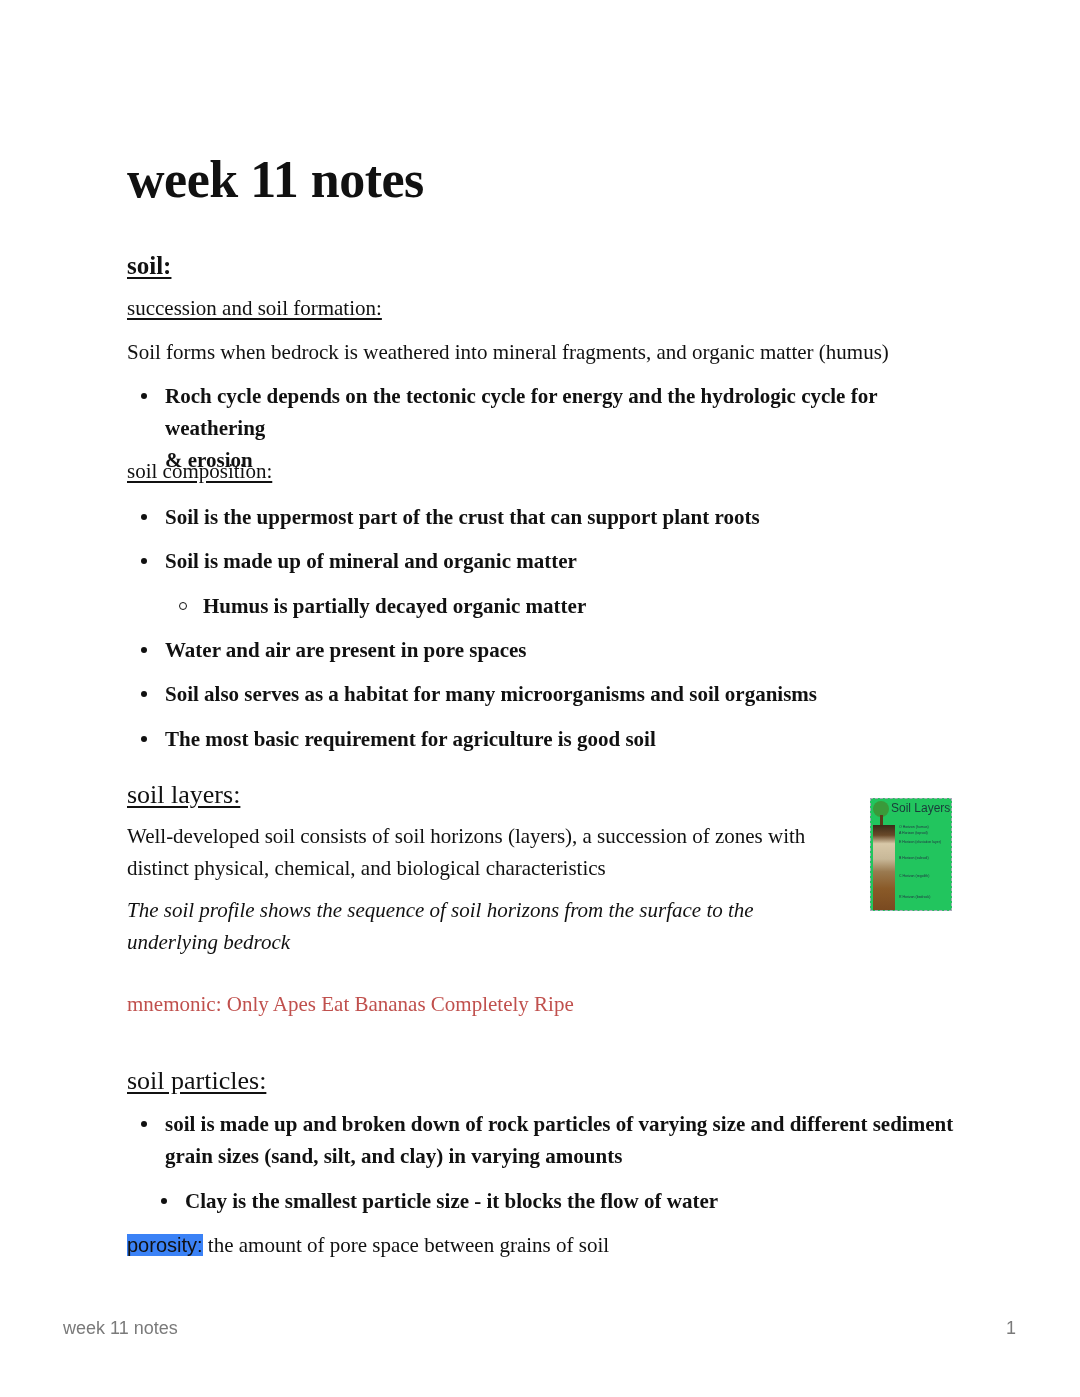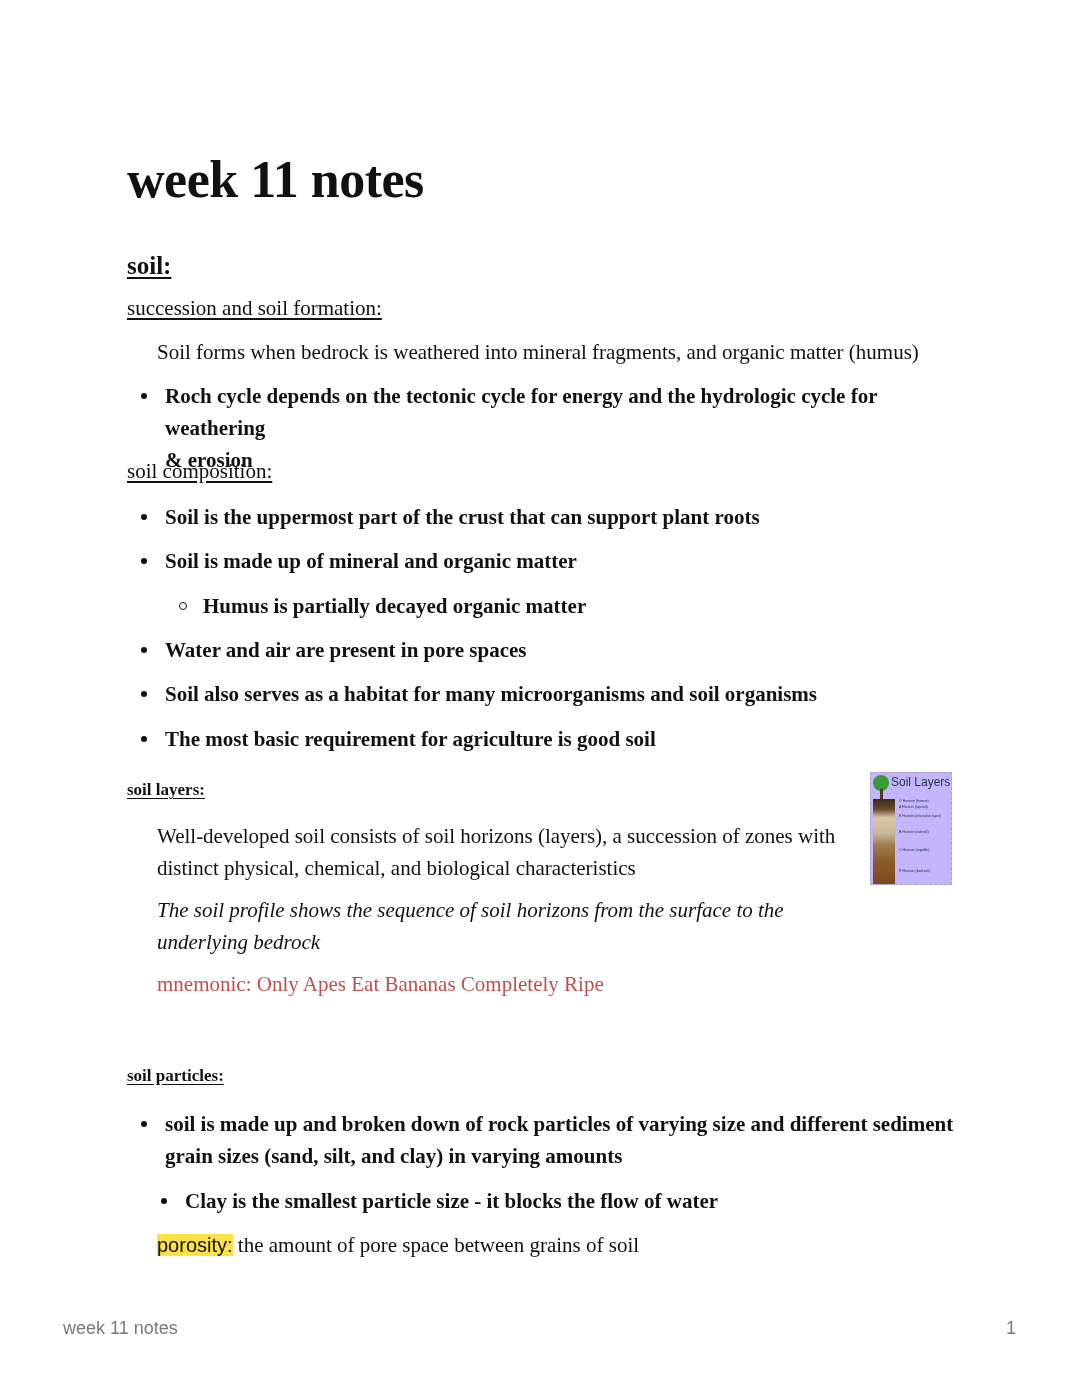--- a/index.html
+++ b/index.html
@@ -10,7 +10,7 @@
   .h2 { font-size:25px; font-weight:bold; text-decoration:underline; text-underline-offset:3px; }
   .h3u { font-size:21px; text-decoration:underline; text-underline-offset:3px; }
   .h3b { font-size:17px; font-weight:bold; text-decoration:underline; text-underline-offset:3px; }
-  .p { font-size:21px; line-height:32px;margin-left:30px; }
+  .p { font-size:21px; line-height:32px; }
   .bullet { position:absolute; font-size:21px; line-height:32px;font-weight:bold; }
   .bullet .dot { position:absolute; left:-24px; top:13px; width:6px; height:6px; border-radius:50%; background:#111; }
   .bullet .ring { position:absolute; left:-24px; top:12px; width:6px; height:6px; border-radius:50%; border:1.5px solid #111; box-sizing:content-box; }

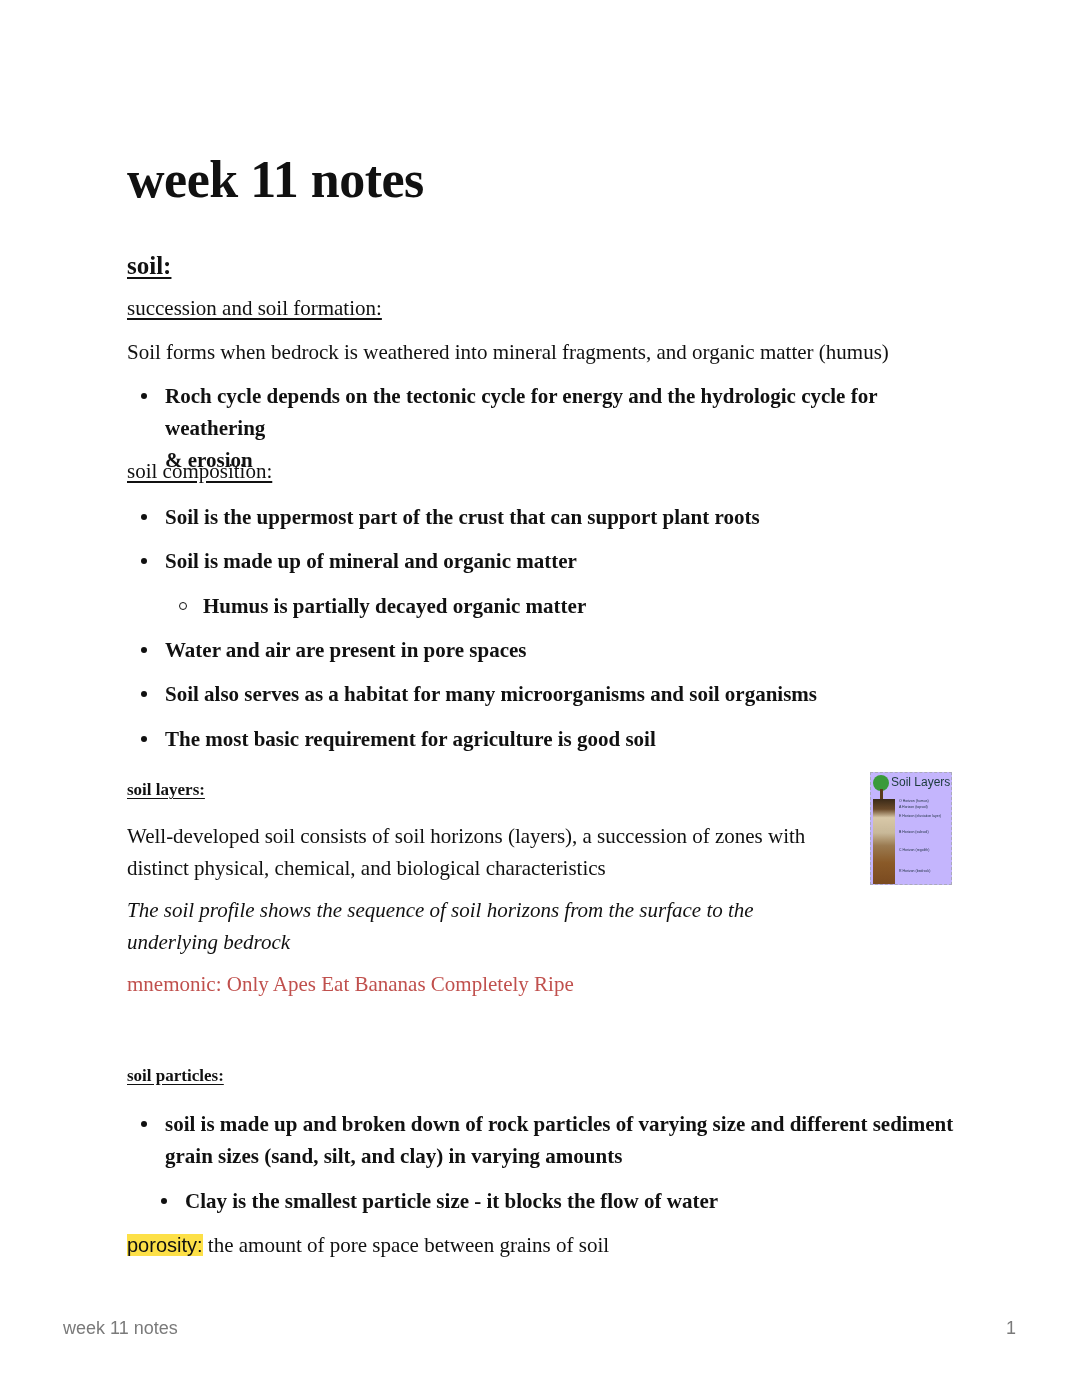--- a/index.html
+++ b/index.html
@@ -9,7 +9,7 @@
   .abs { position:absolute; margin:0; }
   .h2 { font-size:25px; font-weight:bold; text-decoration:underline; text-underline-offset:3px; }
   .h3u { font-size:21px; text-decoration:underline; text-underline-offset:3px; }
-  .h3b { font-size:17px; font-weight:bold; text-decoration:underline; text-underline-offset:3px; }
+  .h3b { font-size:26px; font-weight:normal; text-decoration:underline; text-underline-offset:3px; }
   .p { font-size:21px; line-height:32px; }
   .bullet { position:absolute; font-size:21px; line-height:32px;font-weight:bold; }
   .bullet .dot { position:absolute; left:-24px; top:13px; width:6px; height:6px; border-radius:50%; background:#111; }

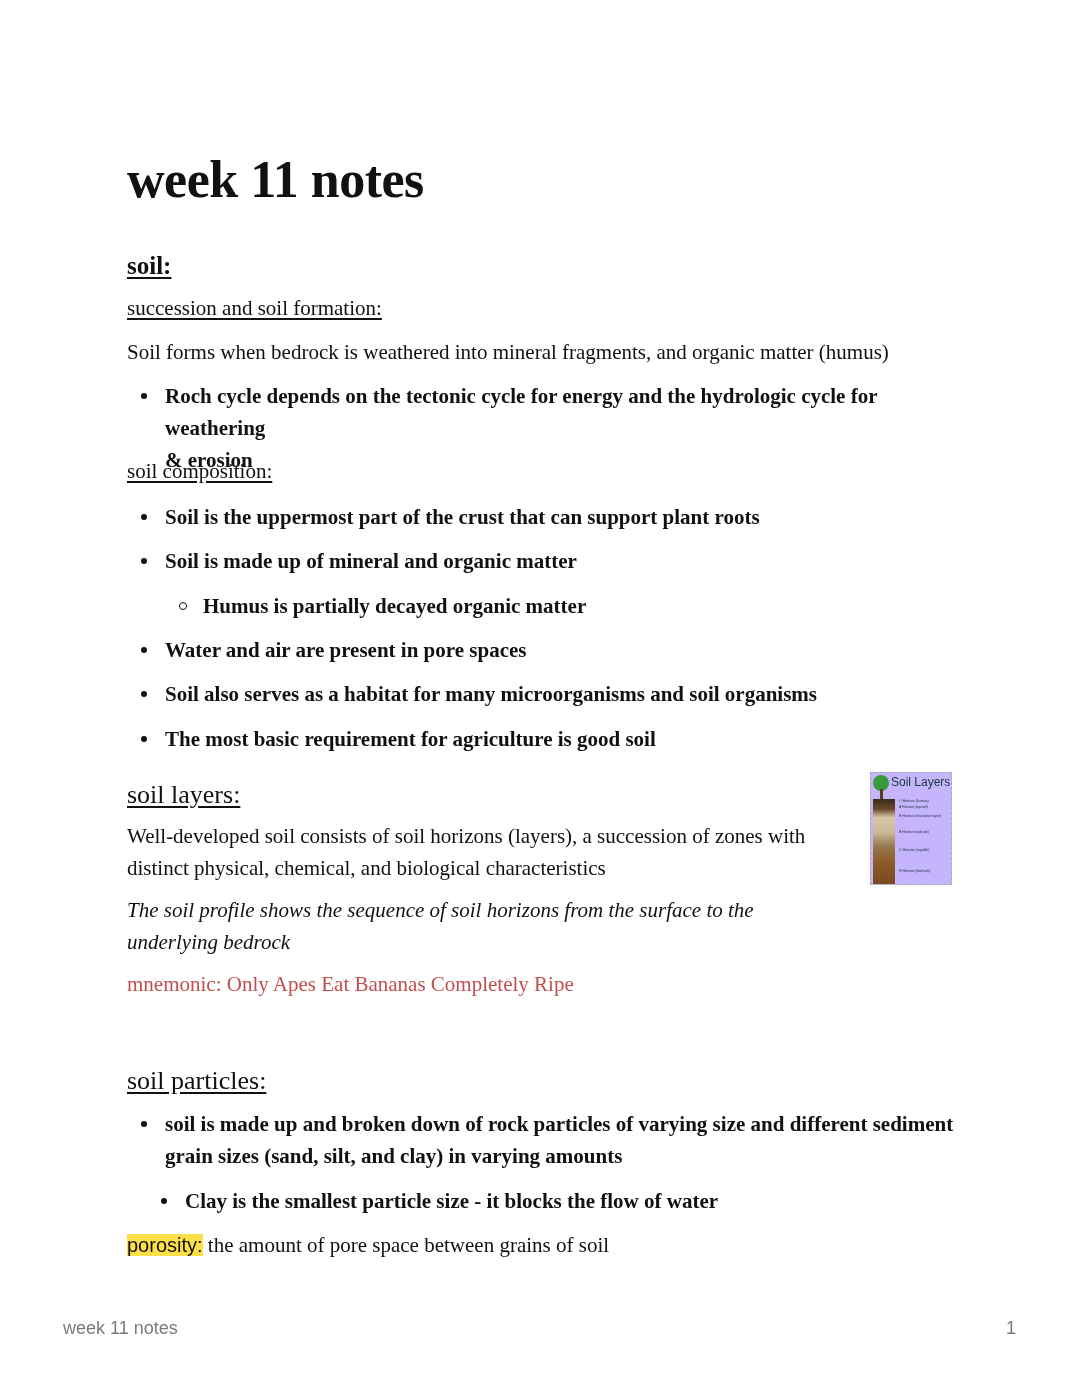--- a/index.html
+++ b/index.html
@@ -17,7 +17,7 @@
   .red { color:#c0504d; }
   .hl { background:#fde047; font-family:"Liberation Sans", sans-serif; font-size:20px; }
   .footer { position:absolute; top:1318px; font-family:"Liberation Sans", sans-serif; font-size:18px; color:#7a7a7a; }
-  .thumb { position:absolute; left:870px; top:772px; width:82px; height:113px; background:#c4b5fd; border:1px dashed #aab; box-sizing:border-box; overflow:hidden; }
+  .thumb { position:absolute; left:870px; top:798px; width:82px; height:113px; background:#22c55e; border:1px dashed #aab; box-sizing:border-box; overflow:hidden; }
   .thumb .ttl { position:absolute; left:20px; top:2px; font-family:"Liberation Sans", sans-serif; font-size:12px; color:#1a3a3a; }
   .thumb .tree { position:absolute; left:2px; top:2px; width:16px; height:16px; border-radius:50%; background:#3a9a3a; }
   .thumb .trunk { position:absolute; left:9px; top:16px; width:3px; height:10px; background:#5a3a1a; }

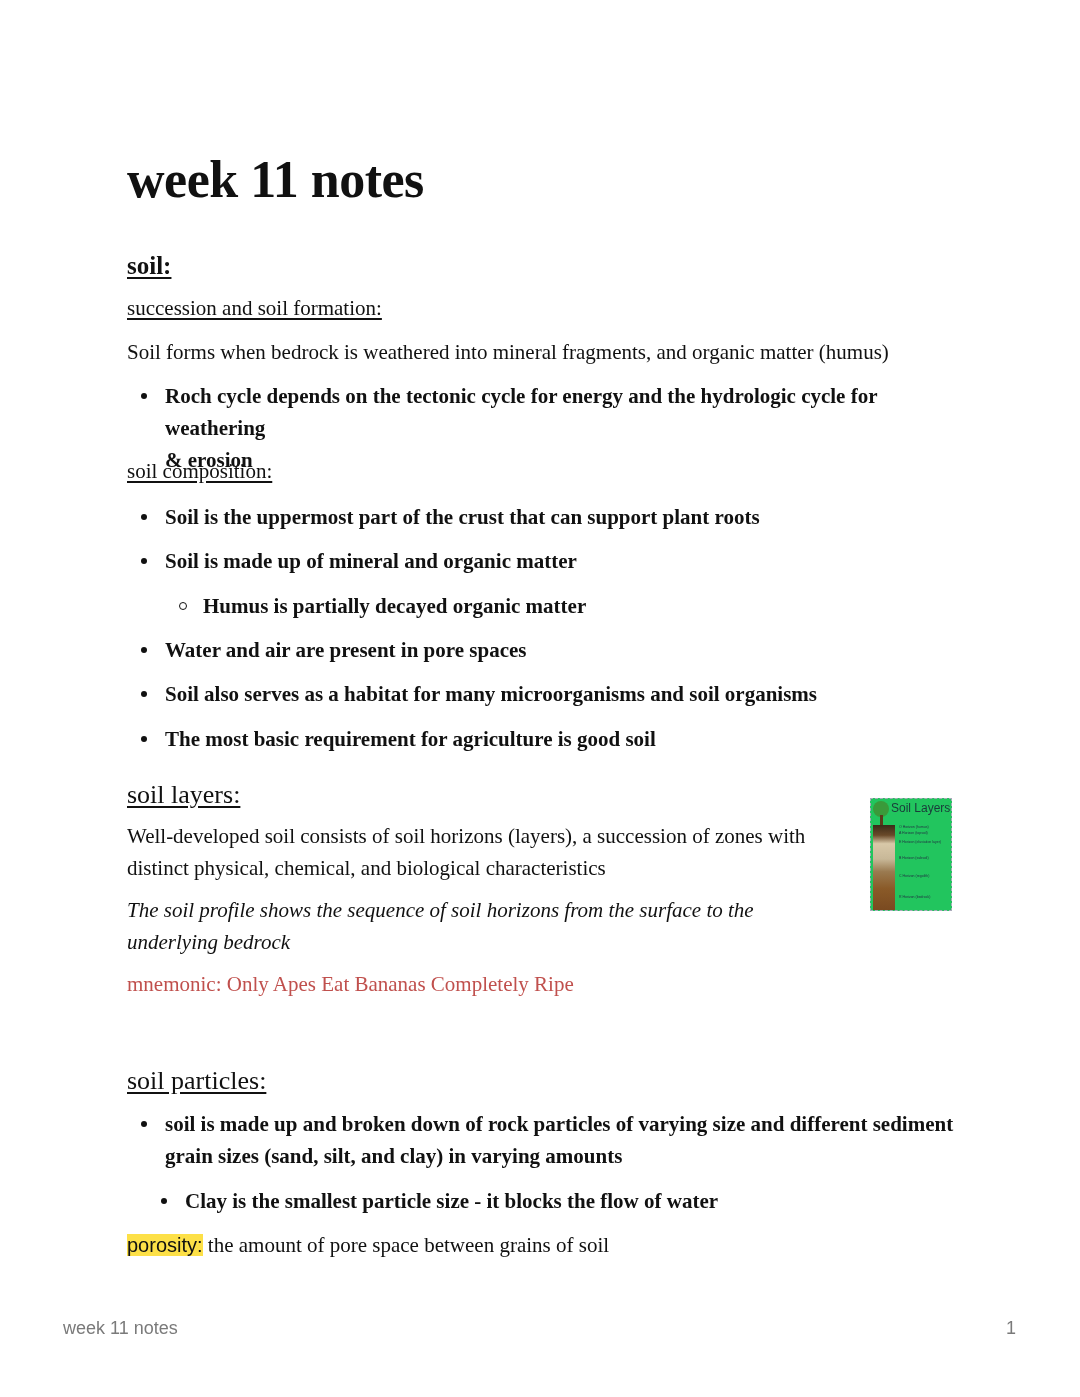--- a/index.html
+++ b/index.html
@@ -61,7 +61,7 @@
   <div>The soil profile shows the sequence of soil horizons from the surface to the</div>
   <div>underlying bedrock</div>
 </div>
-<div class="abs p red" style="left:127px;top:968px;">mnemonic: Only Apes Eat Bananas Completely Ripe</div>
+<div class="abs p red" style="left:127px;top:988px;">mnemonic: Only Apes Eat Bananas Completely Ripe</div>
 
 <div class="thumb">
   <div class="tree"></div>

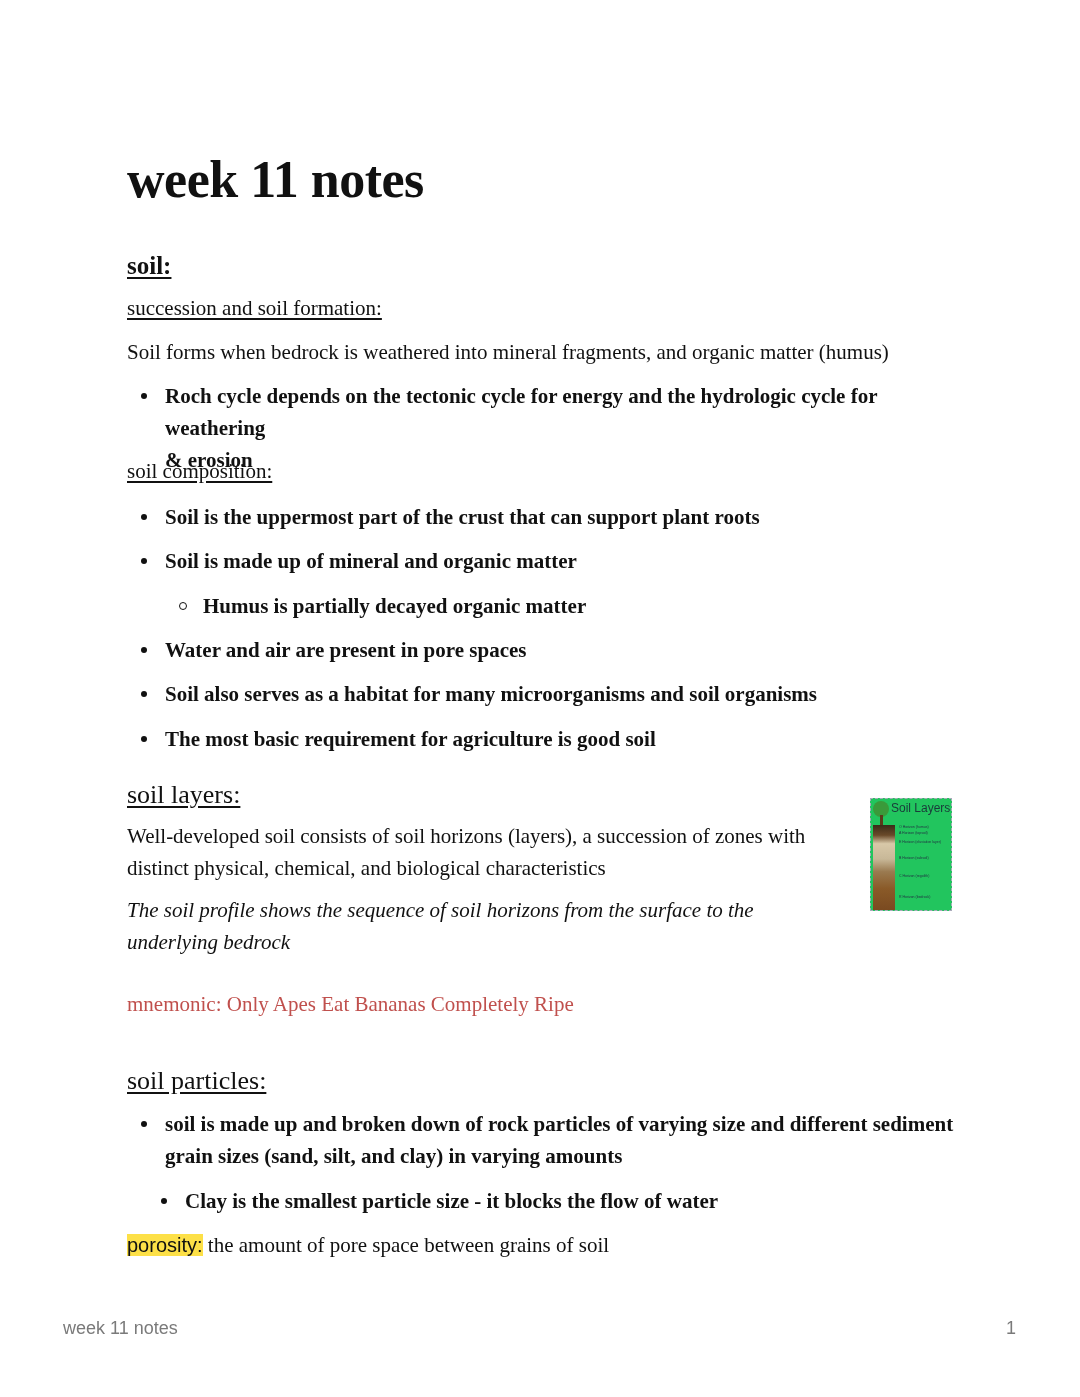--- a/index.html
+++ b/index.html
@@ -15,7 +15,7 @@
   .bullet .dot { position:absolute; left:-24px; top:13px; width:6px; height:6px; border-radius:50%; background:#111; }
   .bullet .ring { position:absolute; left:-24px; top:12px; width:6px; height:6px; border-radius:50%; border:1.5px solid #111; box-sizing:content-box; }
   .red { color:#c0504d; }
-  .hl { background:#fde047; font-family:"Liberation Sans", sans-serif; font-size:20px; }
+  .hl { background:#3b82f6; font-family:"Liberation Sans", sans-serif; font-size:20px; }
   .footer { position:absolute; top:1318px; font-family:"Liberation Sans", sans-serif; font-size:18px; color:#7a7a7a; }
   .thumb { position:absolute; left:870px; top:798px; width:82px; height:113px; background:#22c55e; border:1px dashed #aab; box-sizing:border-box; overflow:hidden; }
   .thumb .ttl { position:absolute; left:20px; top:2px; font-family:"Liberation Sans", sans-serif; font-size:12px; color:#1a3a3a; }

